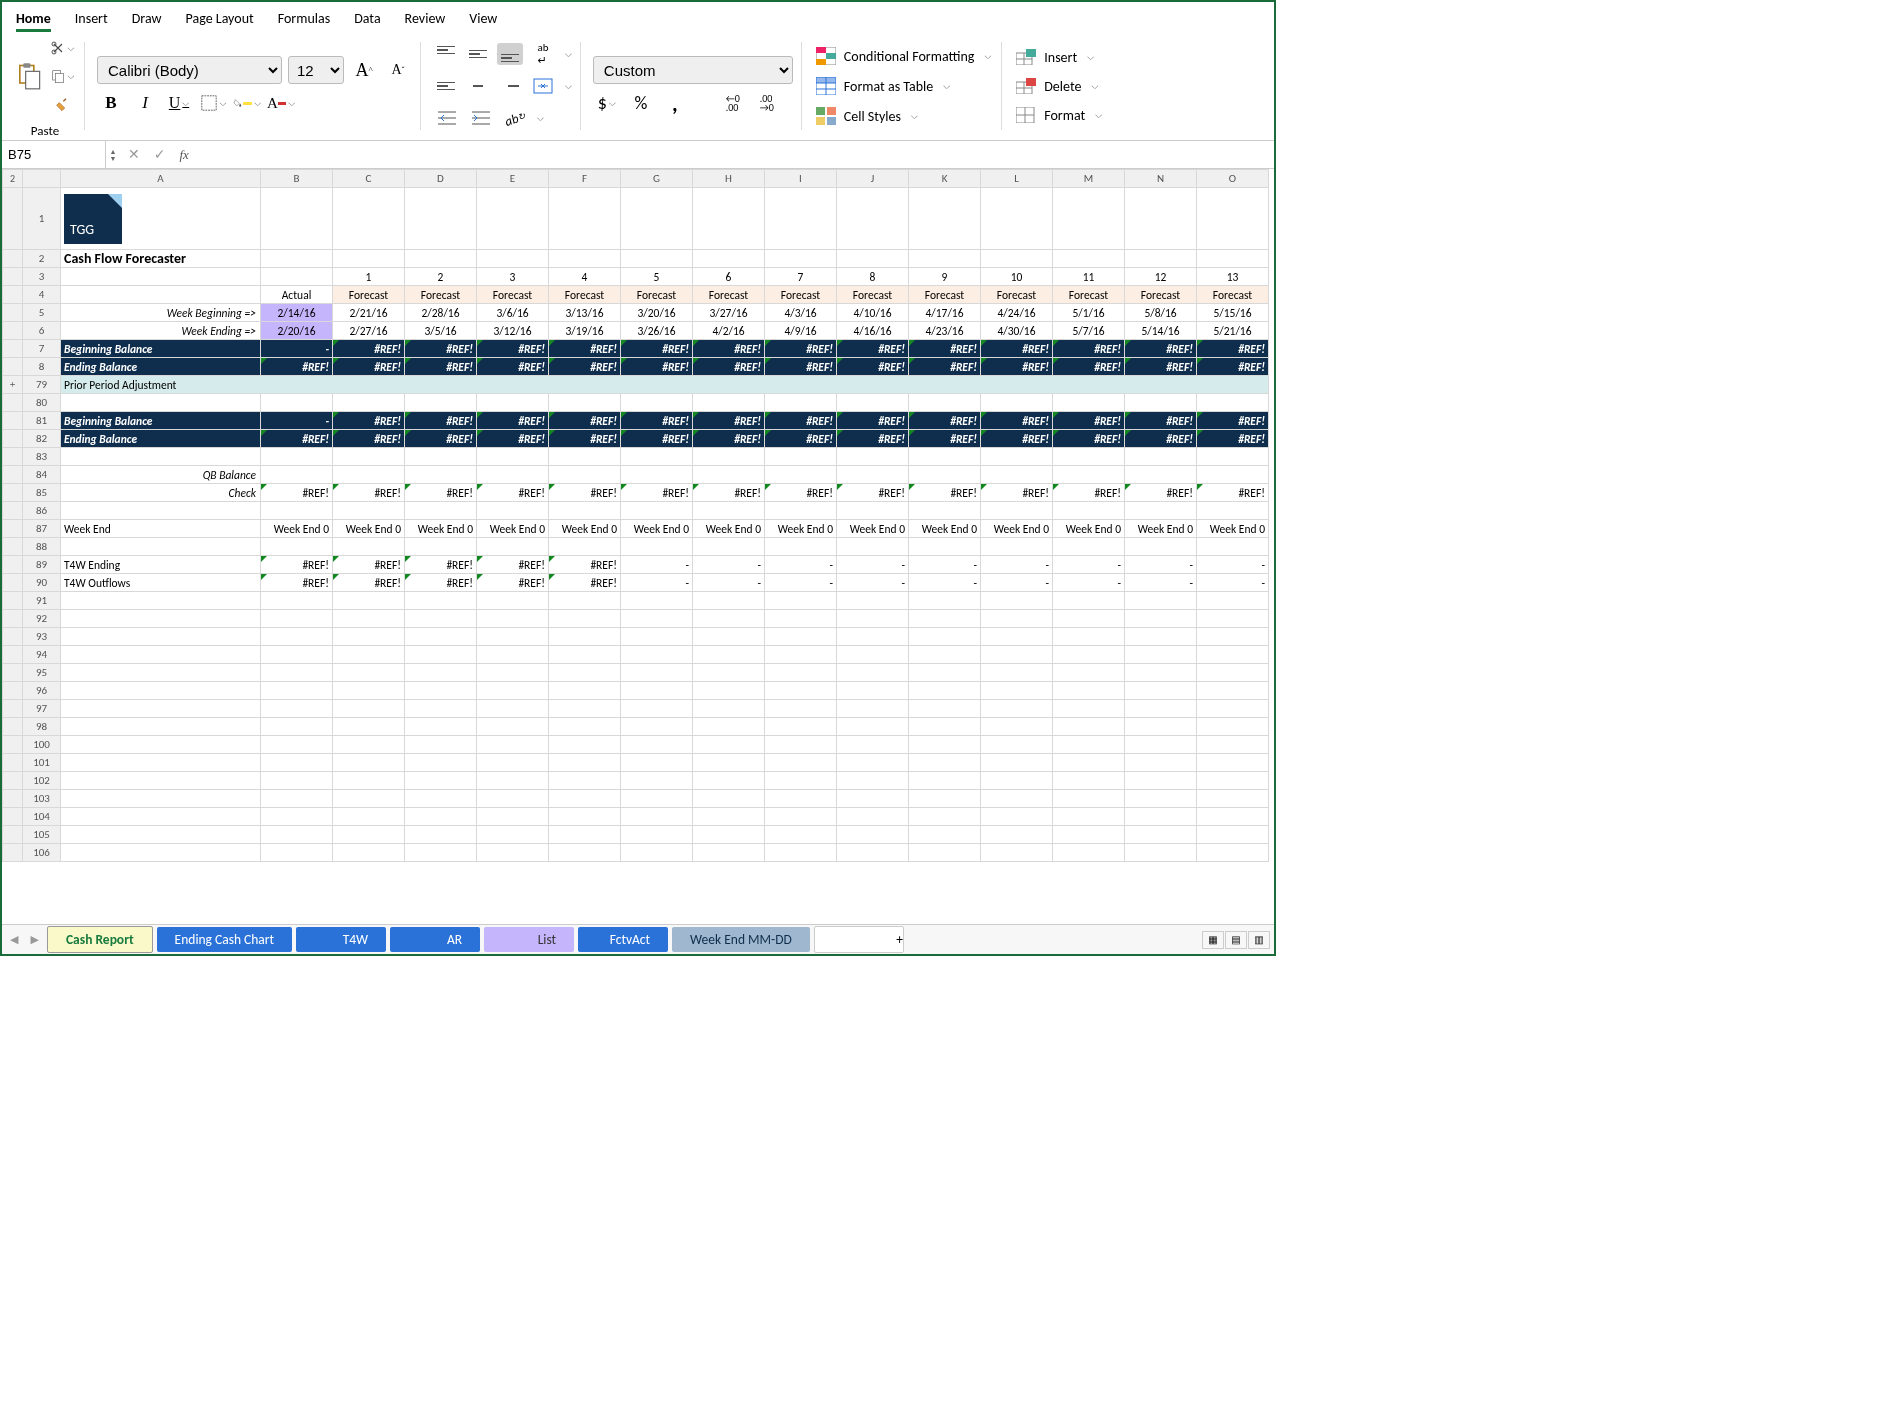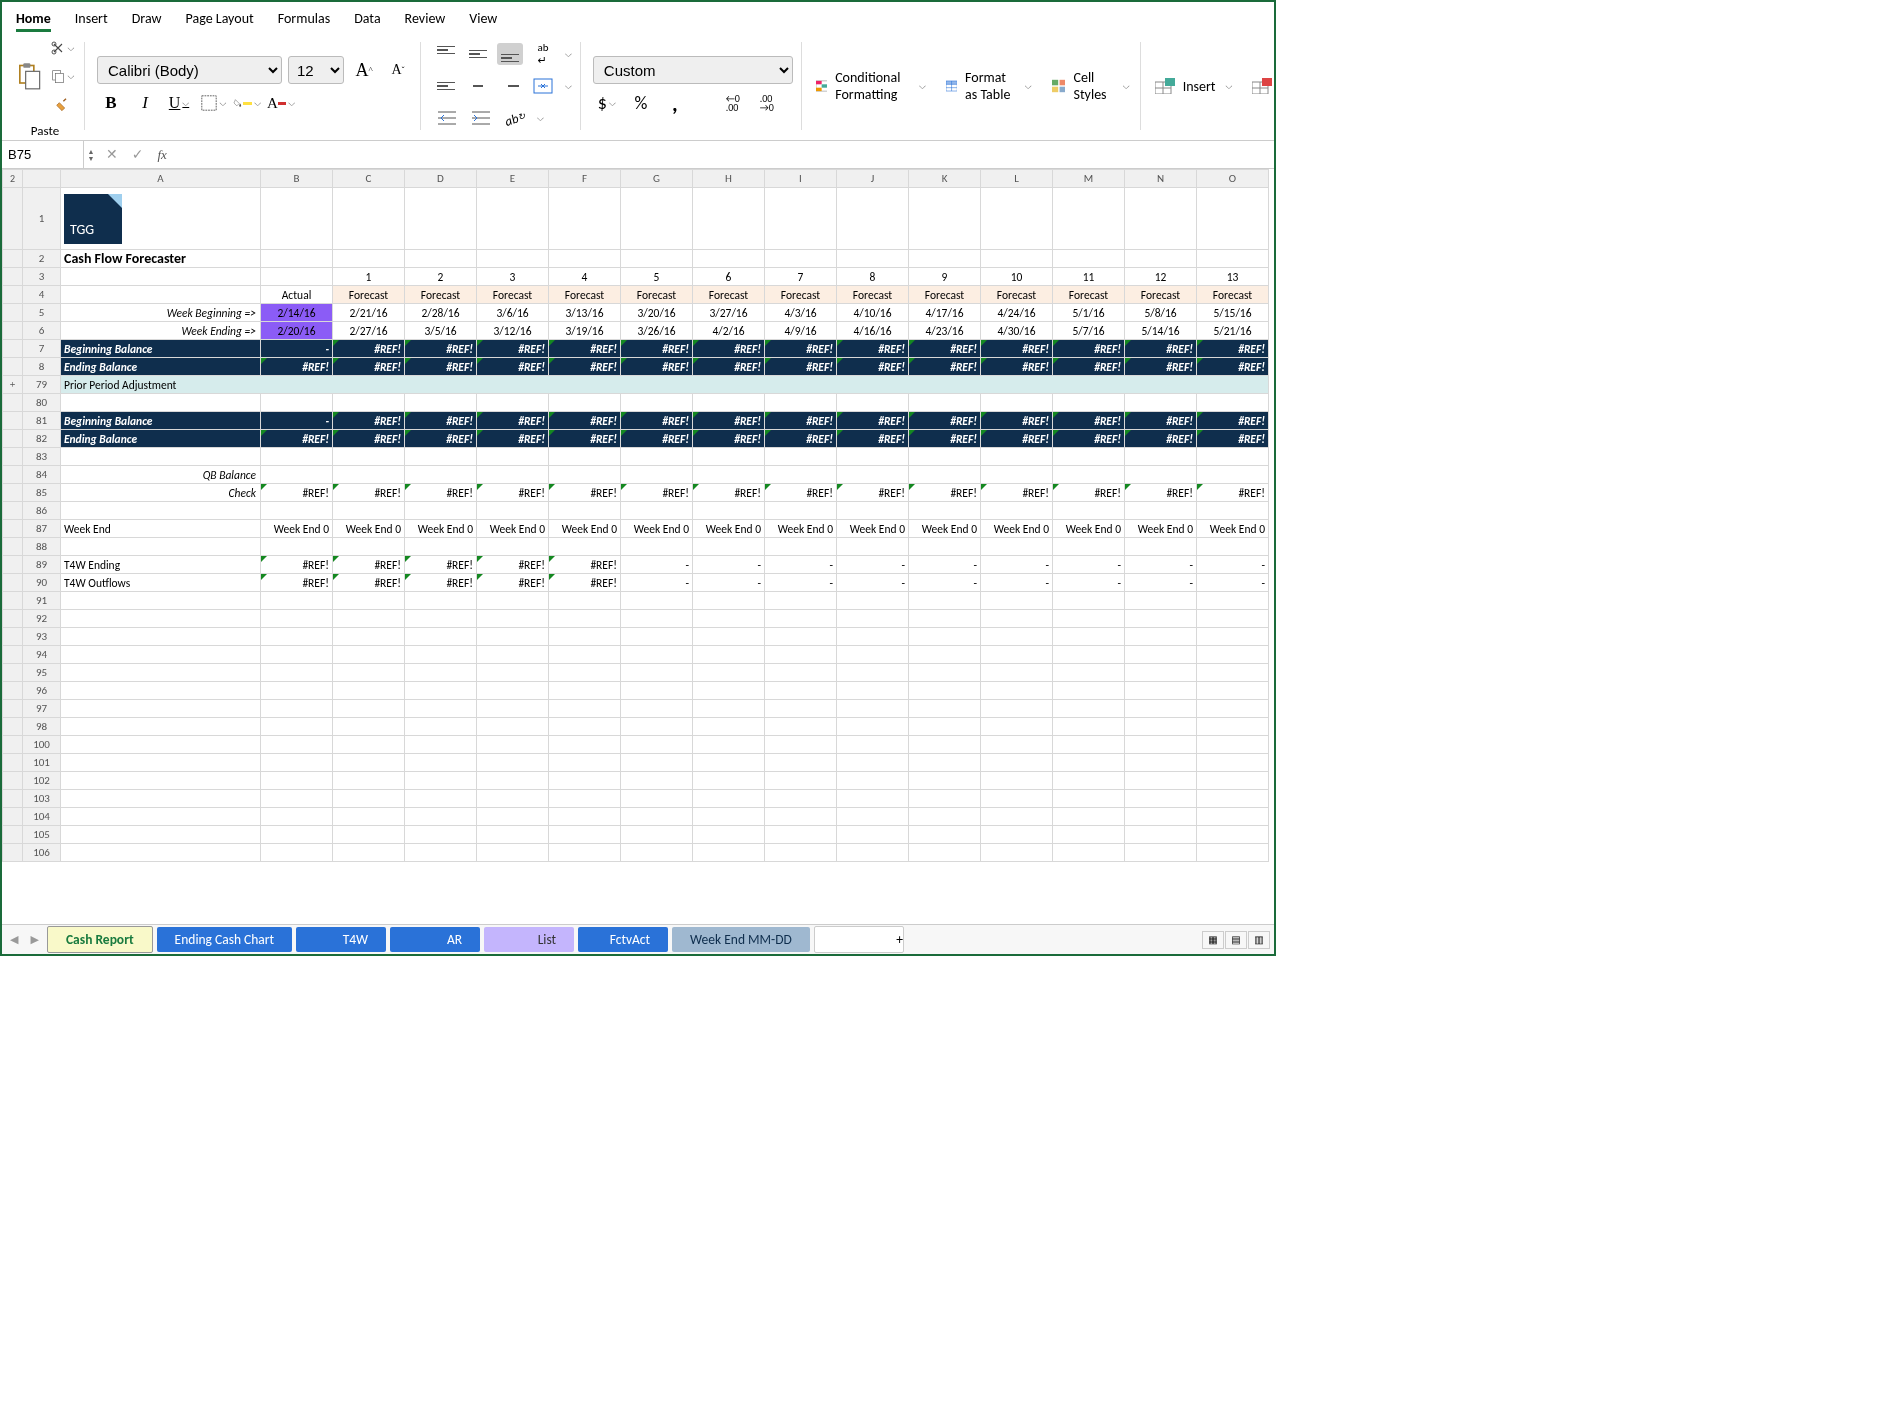--- a/index.html
+++ b/index.html
@@ -17,7 +17,7 @@
 select.numfmt{width:200px;height:28px;padding:2px 6px;font-size:15px;border:1px solid #bbb;border-radius:3px}
 .paste svg{width:28px;height:30px}
 .paste-lbl{font-size:13px;text-align:center}
-.stylelist{display:flex;flex-direction:row;gap:16px;font-size:14px}
+.stylelist{display:flex;flex-direction:column;gap:8px;font-size:14px}
 .stylelist div{display:flex;align-items:center;gap:8px;cursor:pointer;padding:2px}
 .namebox{display:flex;align-items:center;border-bottom:1px solid #ccc;height:28px}
 .namebox input.nm{width:82px;border:none;padding:3px 6px;font-size:13px;border-right:1px solid #ccc;height:100%}

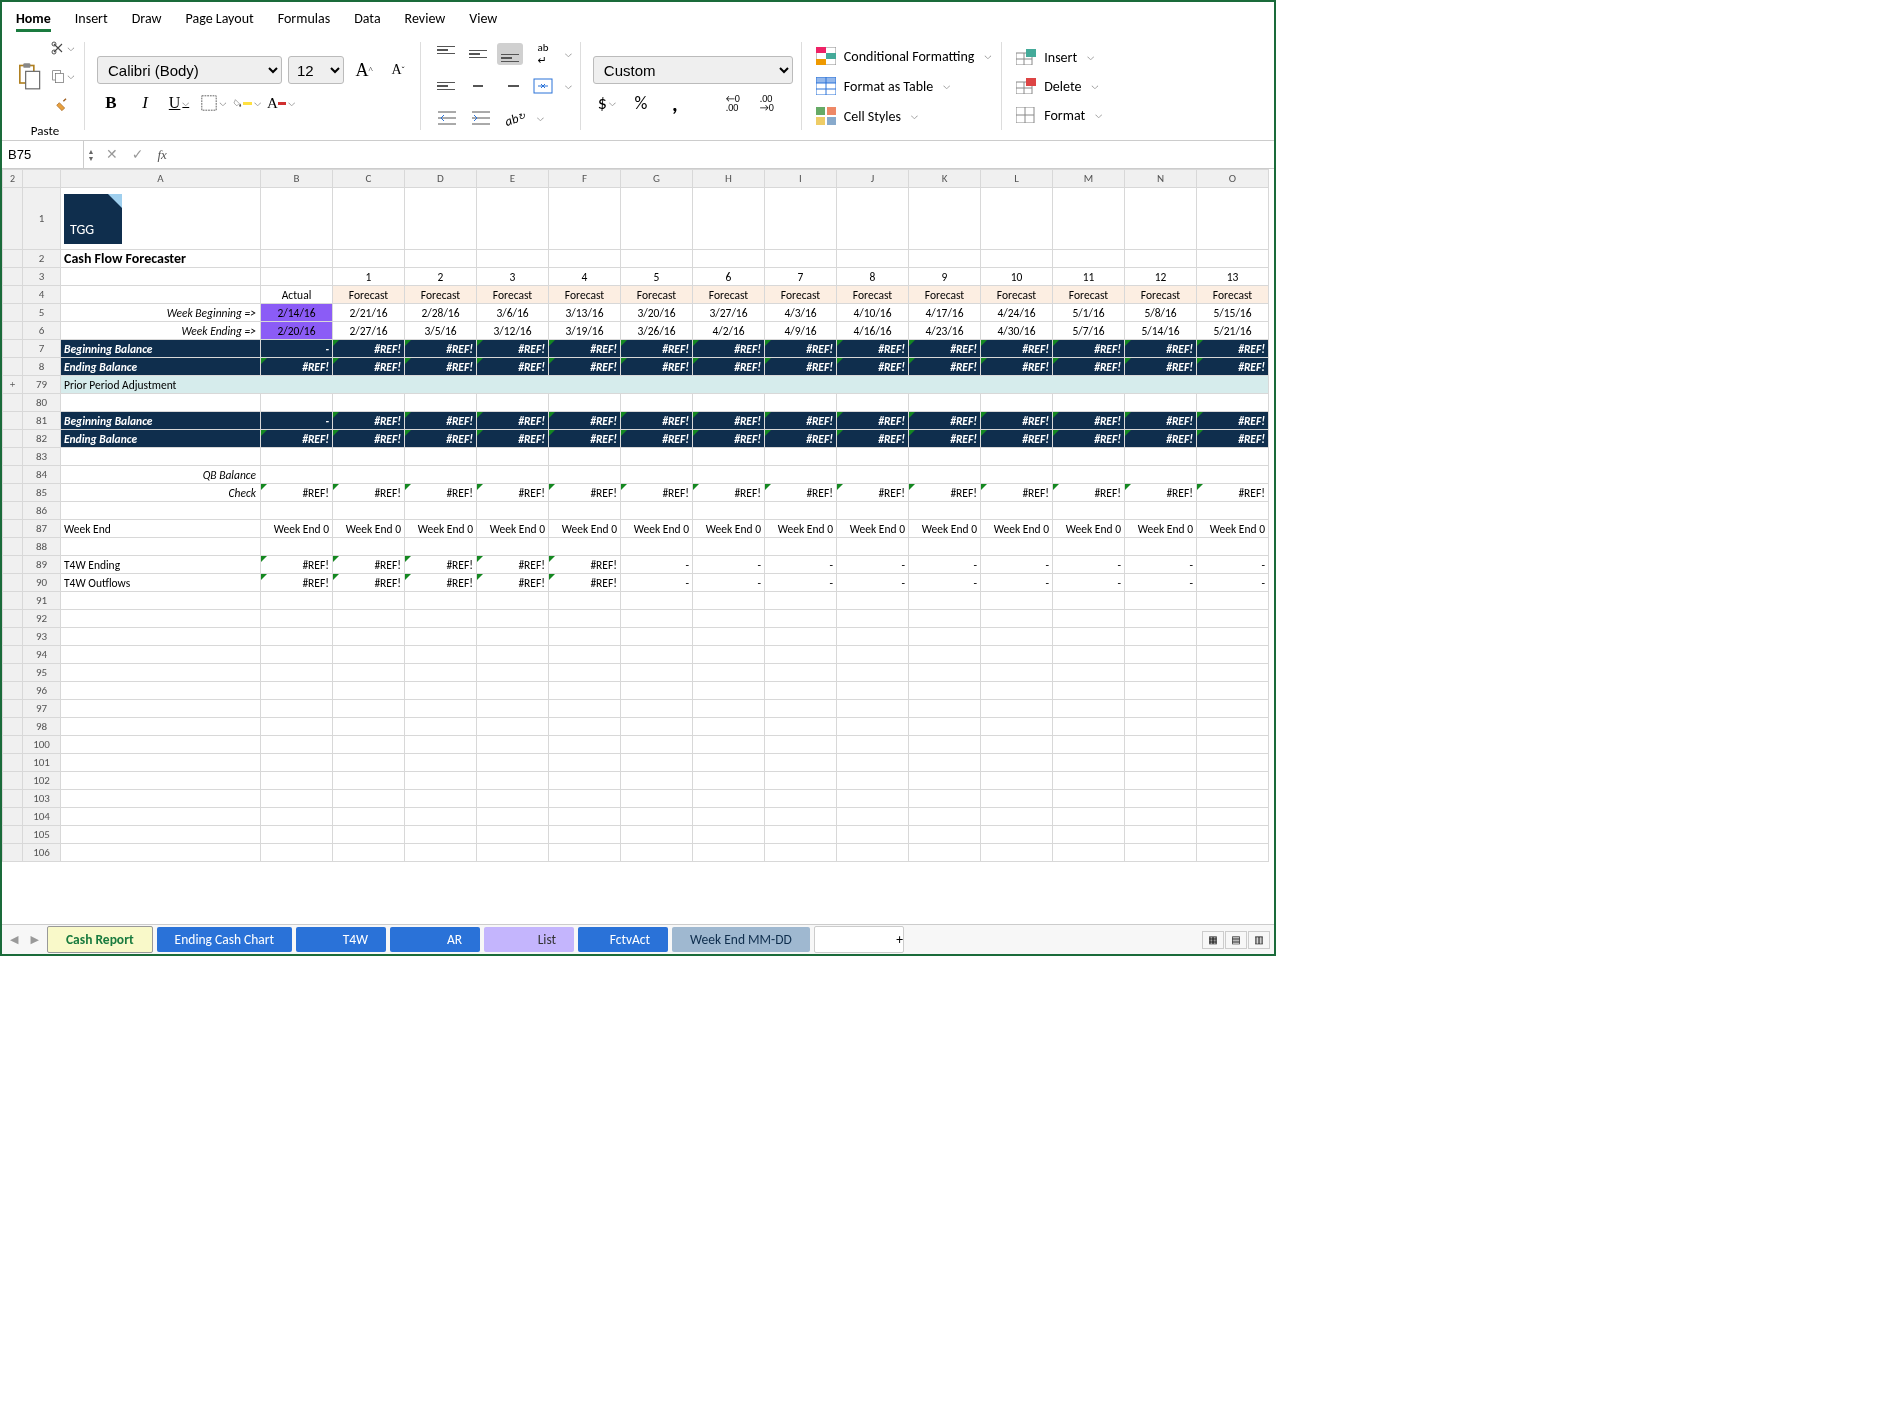--- a/index.html
+++ b/index.html
@@ -20,7 +20,7 @@
 .stylelist{display:flex;flex-direction:column;gap:8px;font-size:14px}
 .stylelist div{display:flex;align-items:center;gap:8px;cursor:pointer;padding:2px}
 .namebox{display:flex;align-items:center;border-bottom:1px solid #ccc;height:28px}
-.namebox input.nm{width:82px;border:none;padding:3px 6px;font-size:13px;border-right:1px solid #ccc;height:100%}
+.namebox input.nm{width:104px;border:none;padding:3px 6px;font-size:13px;border-right:1px solid #ccc;height:100%}
 .namebox .sp{width:14px;display:flex;flex-direction:column}
 .namebox .sp span{font-size:7px;text-align:center;cursor:pointer;line-height:7px;color:#666}
 .namebox .nx{color:#999;padding:0 8px;font-size:14px;cursor:pointer}

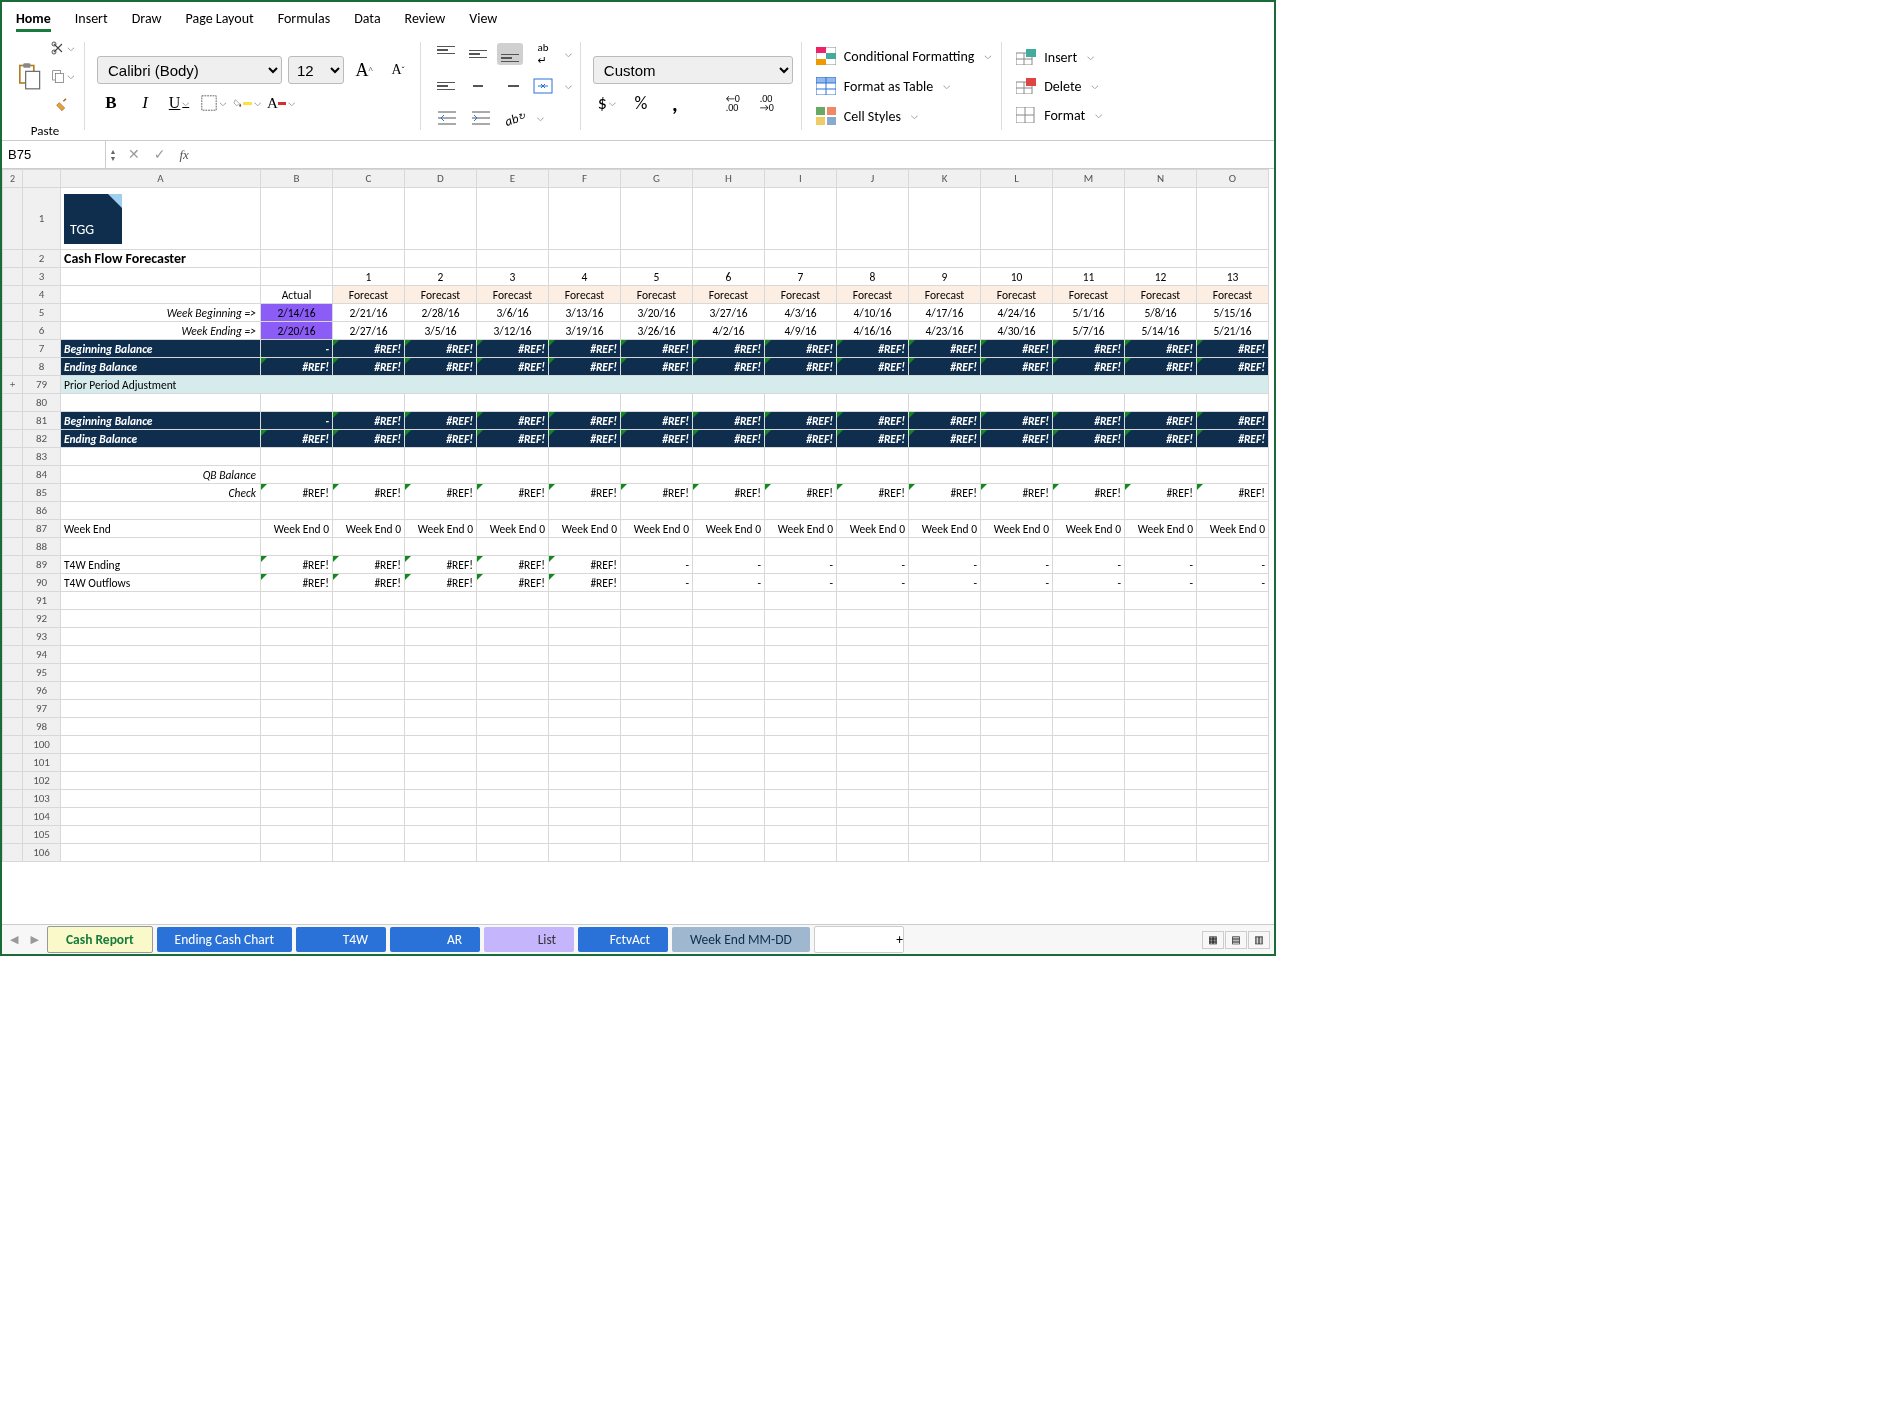--- a/index.html
+++ b/index.html
@@ -46,7 +46,7 @@
 .ital{font-style:italic;text-align:right;padding-right:4px!important}
 .fc{text-align:center;background:#fceee2}
 .ac{text-align:center}
-.yl{background:#8b5cf6}
+.yl{background:#c4b5fd}
 .nr{text-align:right}
 .gt{position:relative}
 .gt::before{content:"";position:absolute;left:0;top:0;border-top:6px solid #148820;border-right:6px solid transparent}

